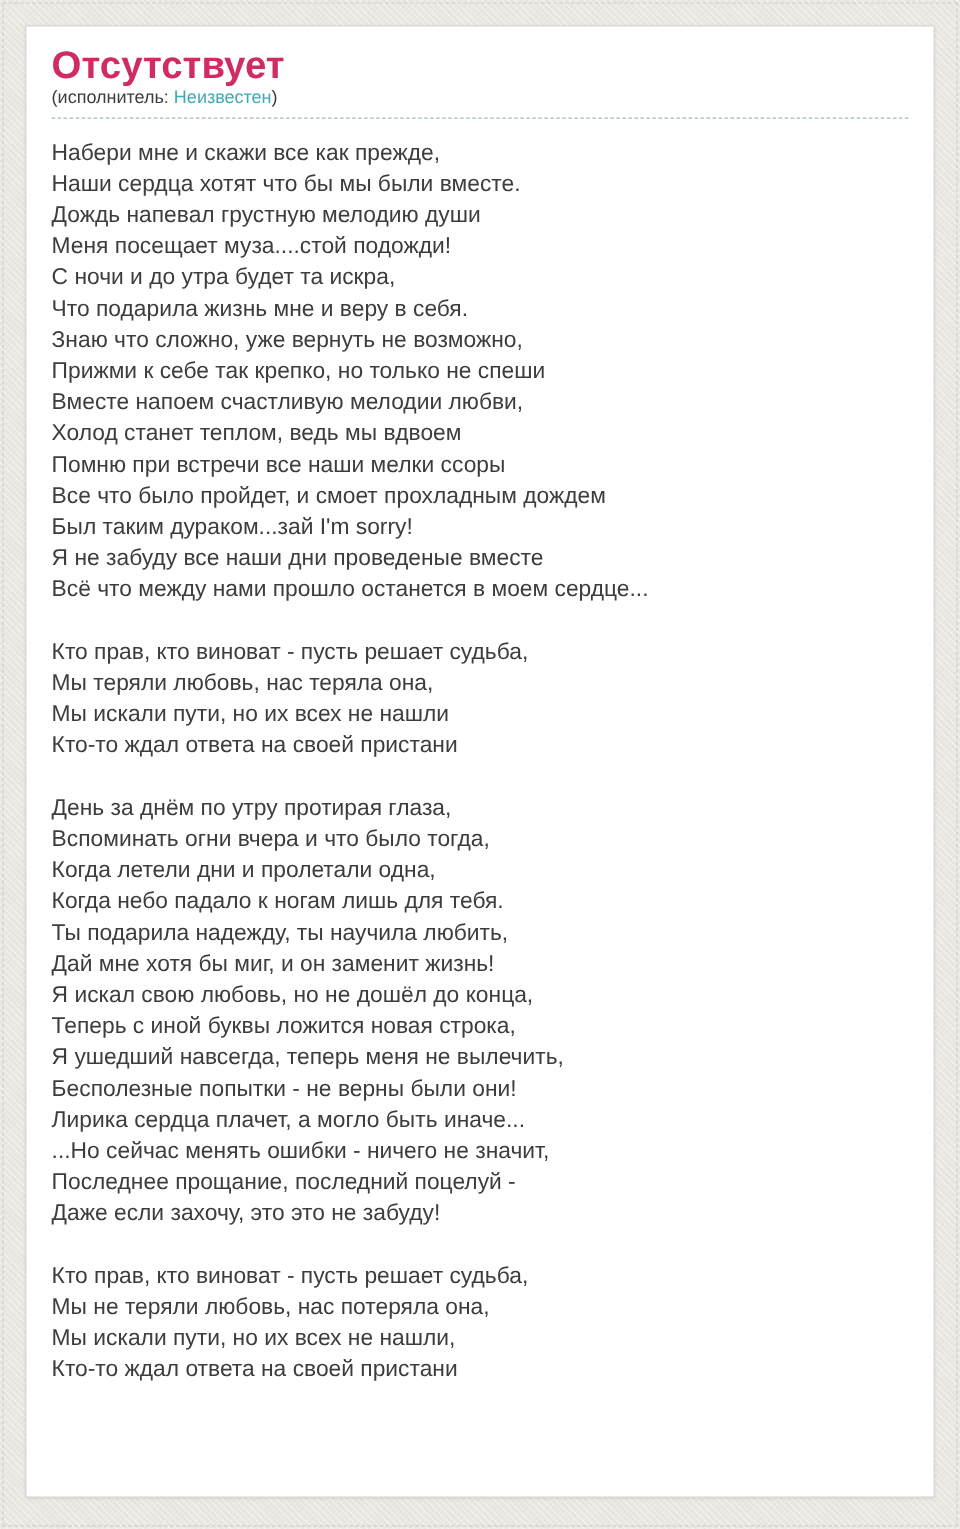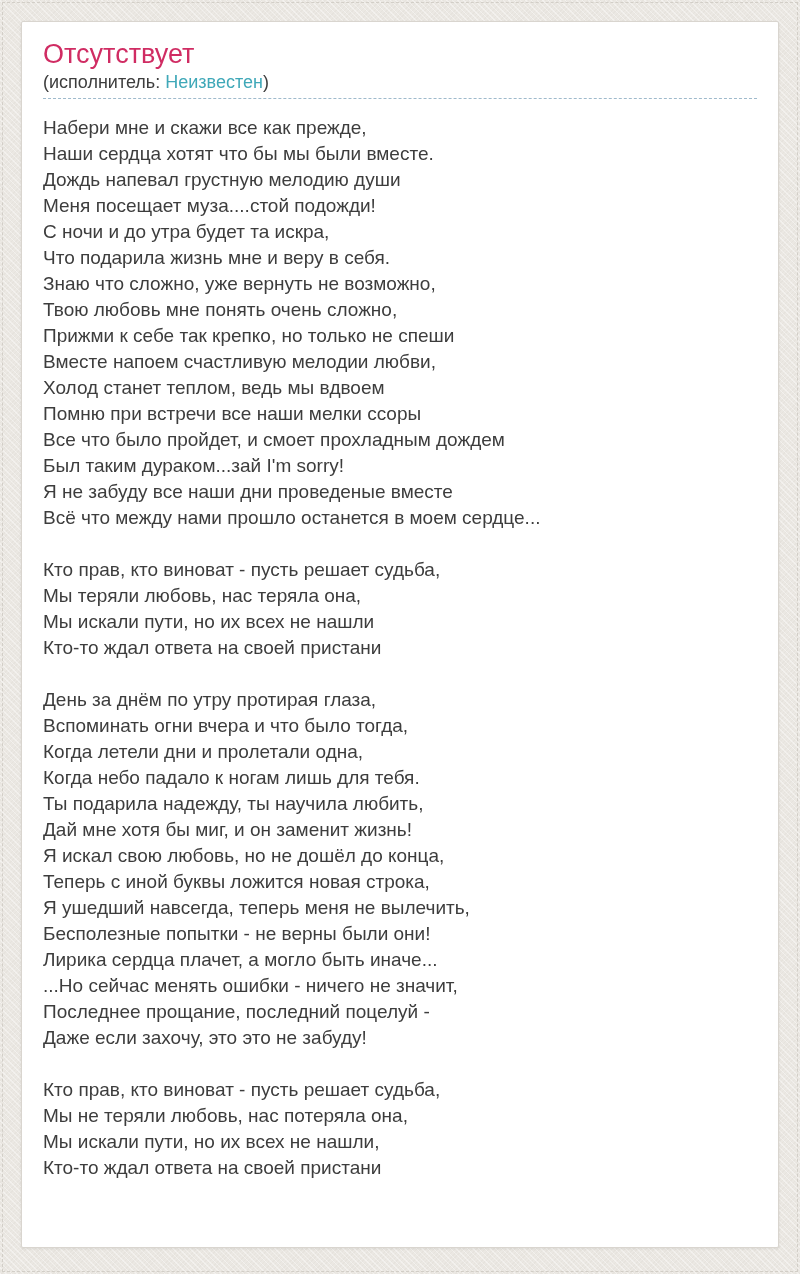--- a/index.html
+++ b/index.html
@@ -40,8 +40,8 @@
     padding:16px 21px 0 21px;
   }
   h1.song-title{
-    font-size:27px;
-    font-weight:400;
+    font-size:32px;
+    font-weight:700;
     color:var(--title);
     line-height:32px;
     margin-bottom:2px;

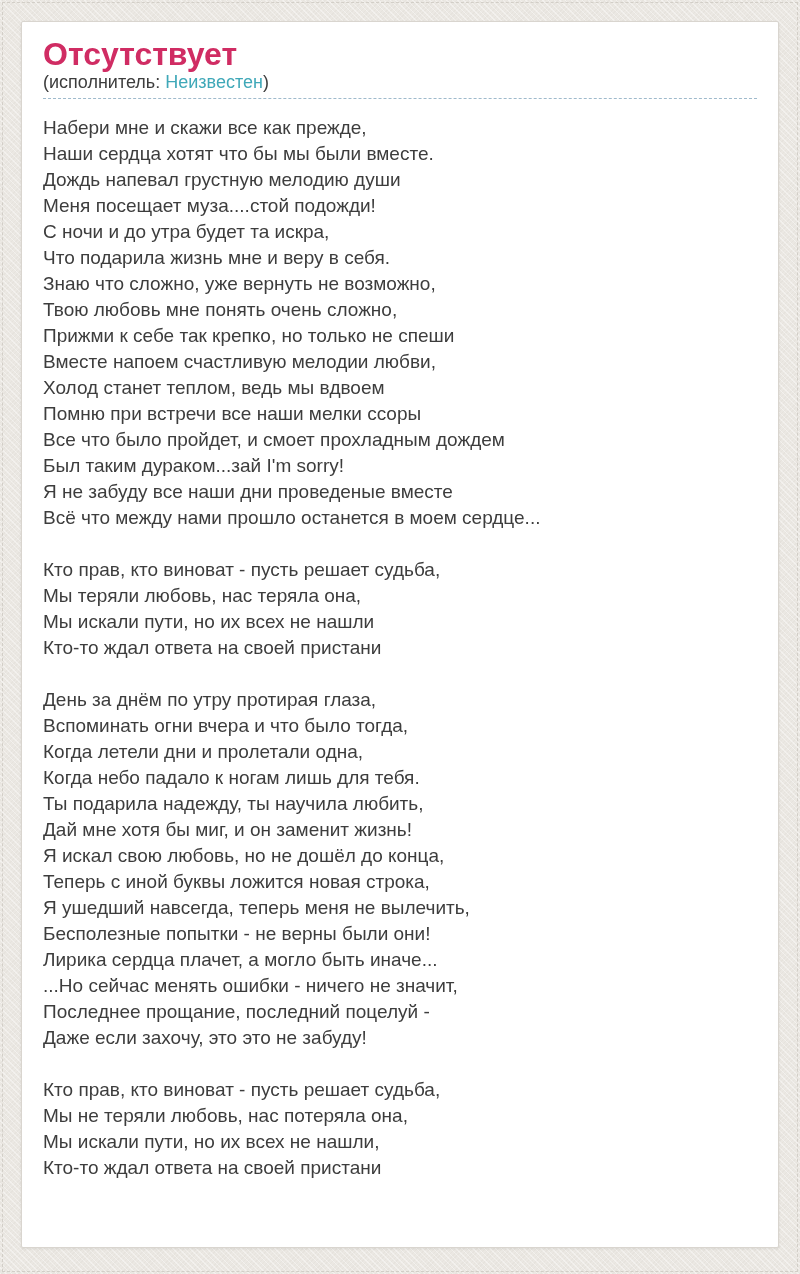--- a/index.html
+++ b/index.html
@@ -47,7 +47,7 @@
     margin-bottom:2px;
   }
   .artist-line{
-    font-size:18px;
+    font-size:15px;
     color:var(--text);
     line-height:20px;
     padding-bottom:6px;

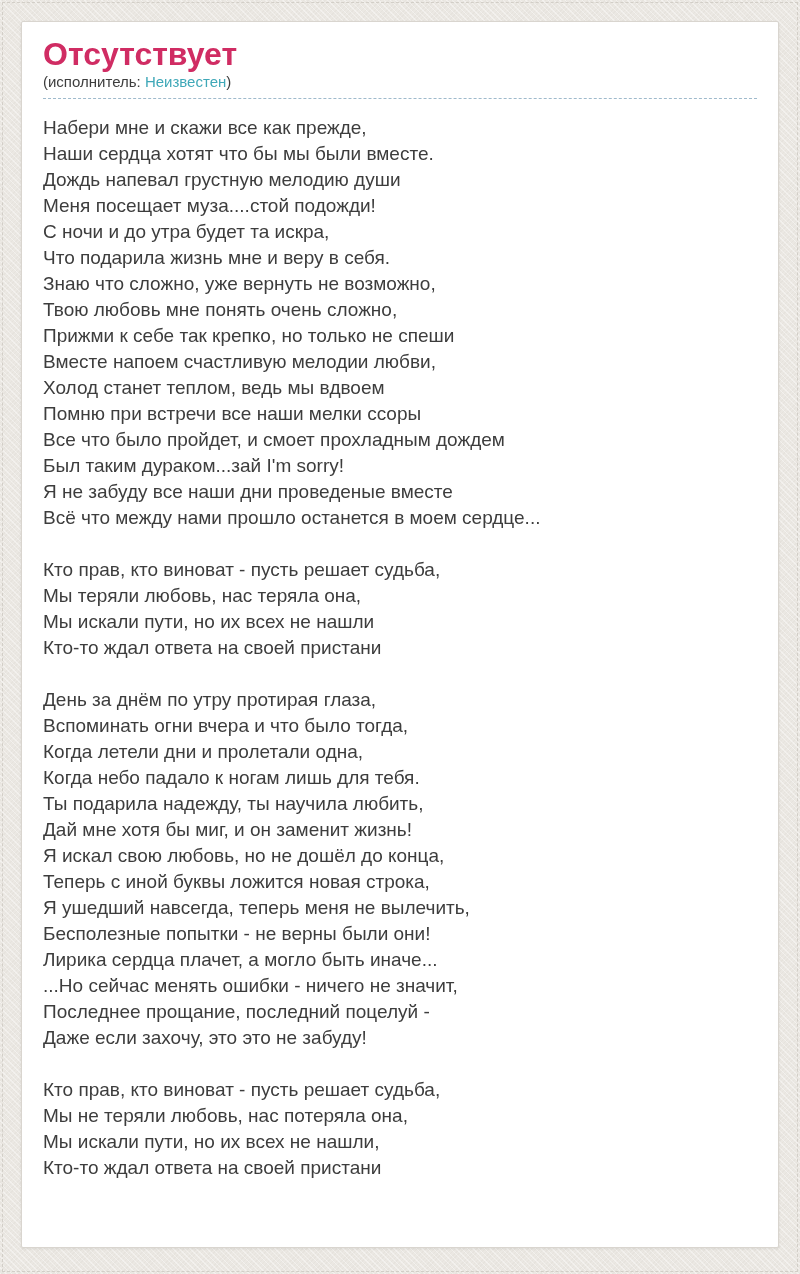--- a/index.html
+++ b/index.html
@@ -90,7 +90,6 @@
       <div class="line">С ночи и до утра будет та искра,</div>
       <div class="line">Что подарила жизнь мне и веру в себя.</div>
       <div class="line">Знаю что сложно, уже вернуть не возможно,</div>
-      <div class="line">Твою любовь мне понять очень сложно,</div>
       <div class="line">Прижми к себе так крепко, но только не спеши</div>
       <div class="line">Вместе напоем счастливую мелодии любви,</div>
       <div class="line">Холод станет теплом, ведь мы вдвоем</div>

